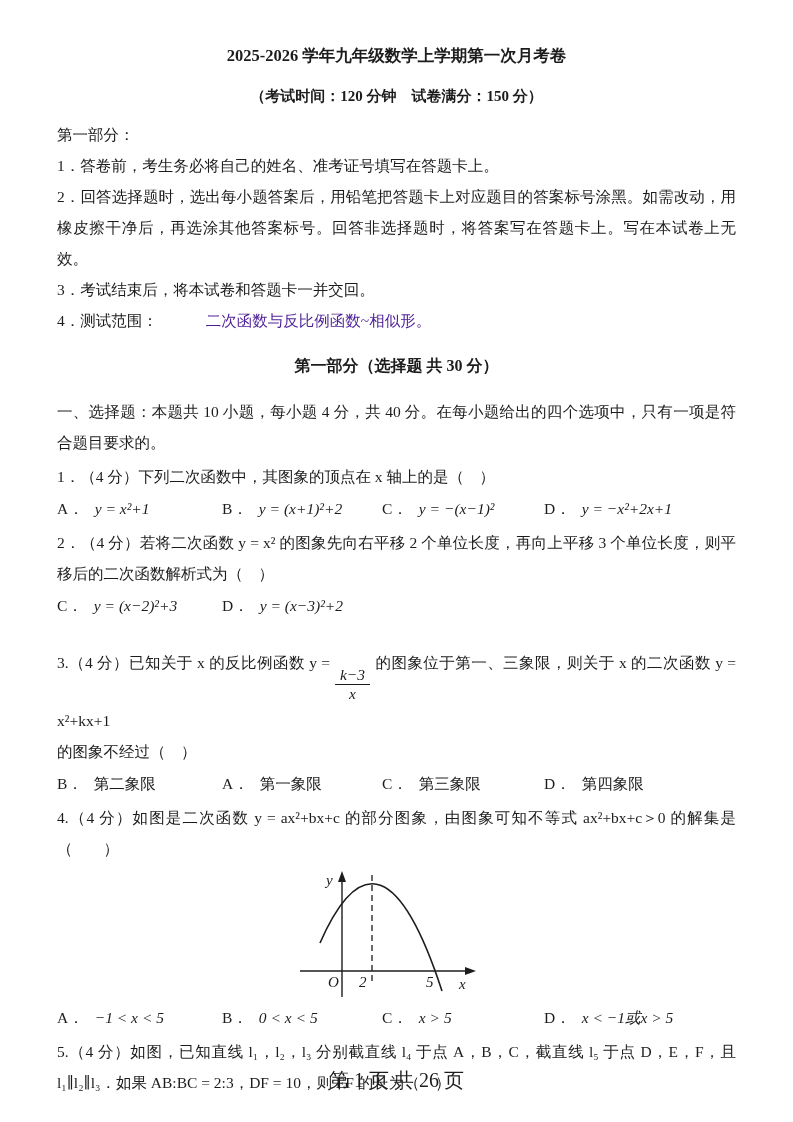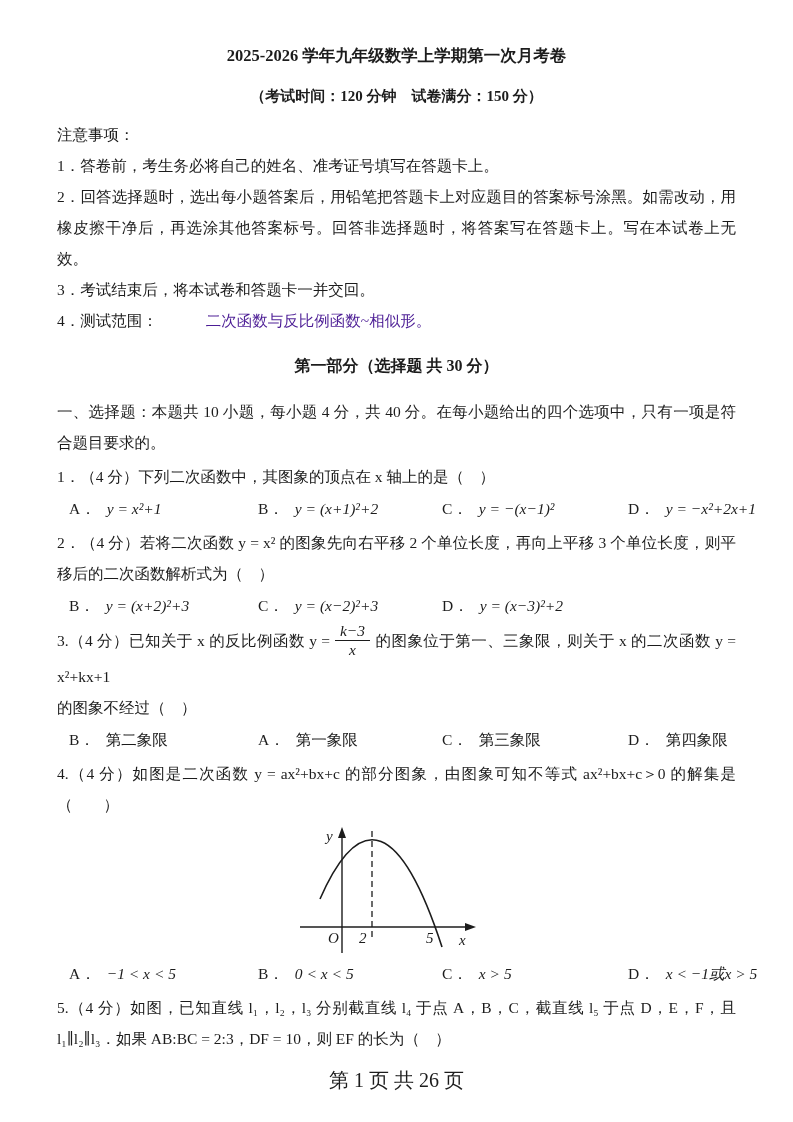--- a/index.html
+++ b/index.html
@@ -66,7 +66,7 @@
   <p class="subtitle">（考试时间：120 分钟　试卷满分：150 分）</p>
 
   <div>
-    <p class="line">注意事项：</p>
+    <p class="line">第一部分：</p>
     <p class="line">1．答卷前，考生务必将自己的姓名、准考证号填写在答题卡上。</p>
     <p class="line">2．回答选择题时，选出每小题答案后，用铅笔把答题卡上对应题目的答案标号涂黑。如需改动，用橡皮擦干净后，再选涂其他答案标号。回答非选择题时，将答案写在答题卡上。写在本试卷上无效。</p>
     <p class="line">3．考试结束后，将本试卷和答题卡一并交回。</p>

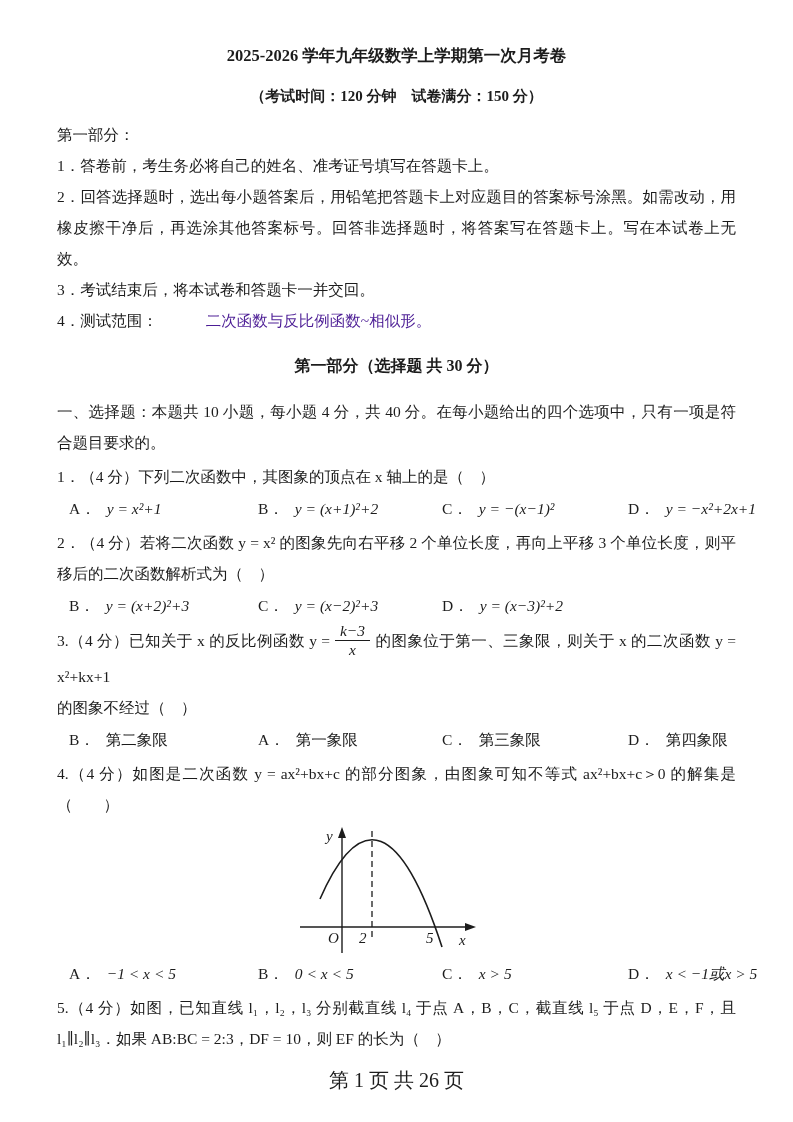--- a/index.html
+++ b/index.html
@@ -34,8 +34,7 @@
     display:grid;
     grid-template-columns:165px 160px 162px 1fr;
     line-height:31px;
-    margin:1px 0 3px 12px;
-    gap:24px;
+    margin:1px 0 3px 0;
   }
   .opt{white-space:nowrap;}
   .olabel{margin-right:11px;}

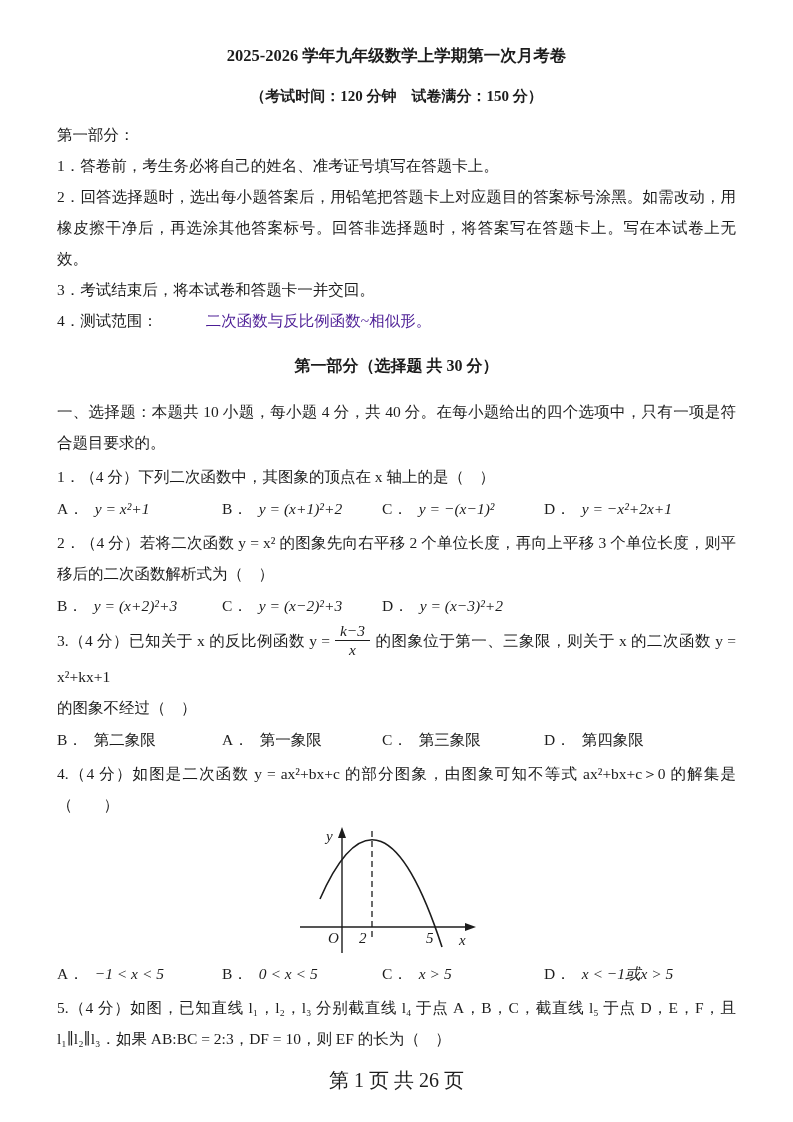--- a/index.html
+++ b/index.html
@@ -88,7 +88,6 @@
   <div class="q">
     <p class="line">2．（4 分）若将二次函数 y = x² 的图象先向右平移 2 个单位长度，再向上平移 3 个单位长度，则平移后的二次函数解析式为（　）</p>
     <div class="opts">
-      <span class="opt"><span class="olabel">B．</span><span class="math">y = (x+2)²+3</span></span>
       <span class="opt"><span class="olabel">C．</span><span class="math">y = (x−2)²+3</span></span>
       <span class="opt"><span class="olabel">D．</span><span class="math">y = (x−3)²+2</span></span>
     </div>

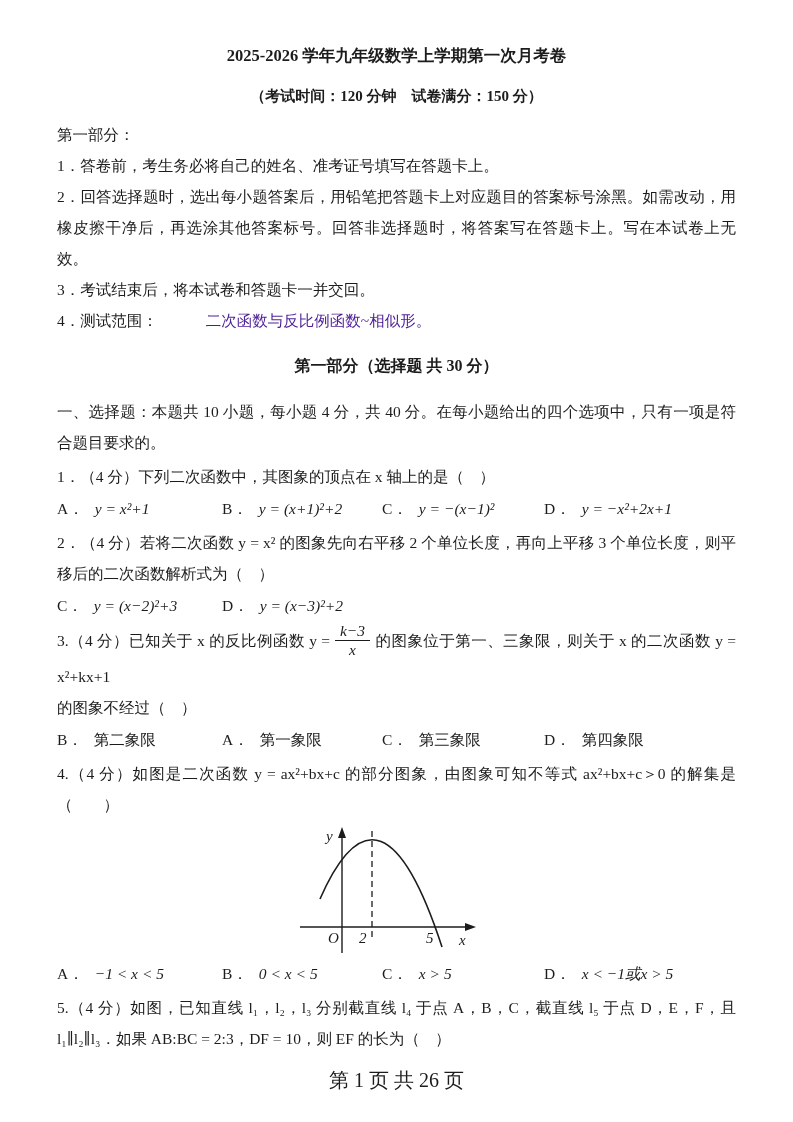--- a/index.html
+++ b/index.html
@@ -44,7 +44,7 @@
     vertical-align:middle;line-height:1.15;font-style:italic;
     margin:0 5px;position:relative;top:-2px;
   }
-  .frac .num{padding:0 5px;}
+  .frac .num{padding:0 5px;margin-top:44px;}
   .frac .den{border-top:1.2px solid #1c1c1c;align-self:stretch;text-align:center;padding:0 5px;}
   .fig{margin:4px 0 0 233px;height:133px;}
   .fig svg text{

